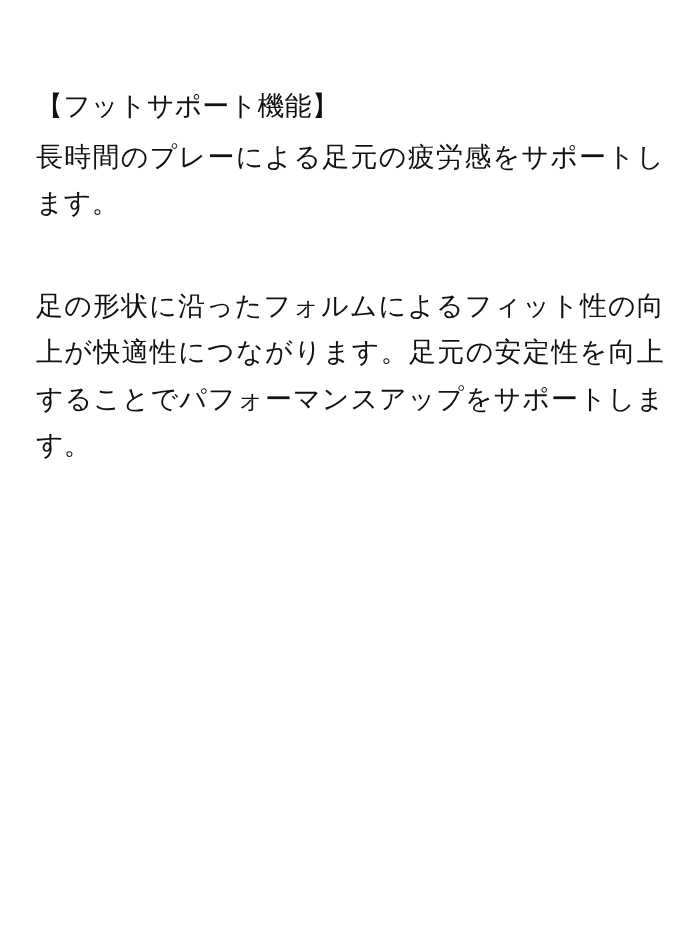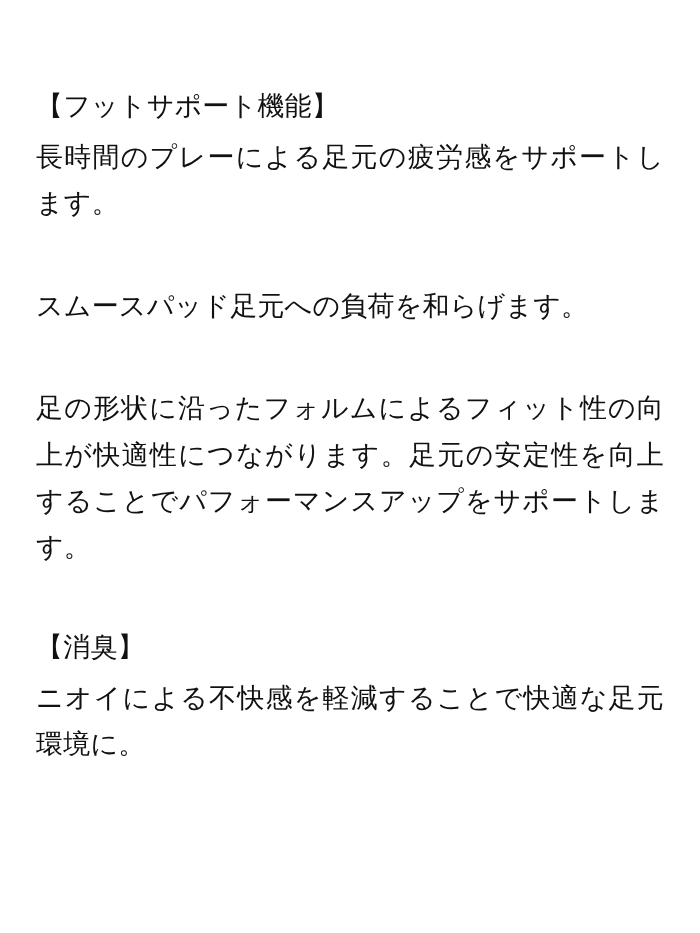--- a/index.html
+++ b/index.html
@@ -57,7 +57,6 @@
   </div>
 
   <div class="section">
-    <p class="body-text">スムースパッド足元への負荷を和らげます。</p>
   </div>
 
   <div class="section">

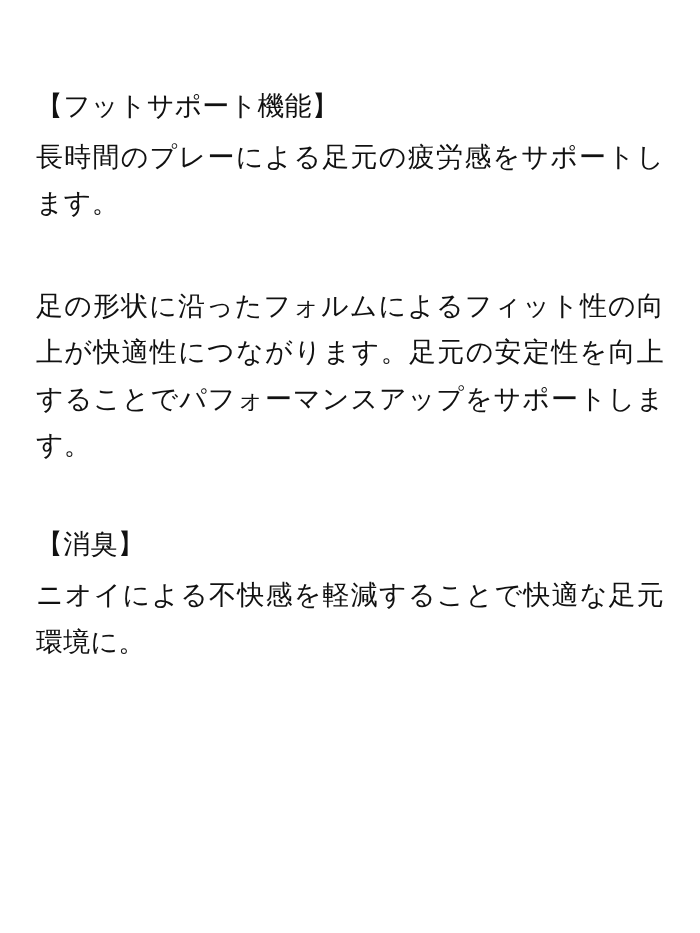--- a/index.html
+++ b/index.html
@@ -63,10 +63,6 @@
     <p class="body-text">足の形状に沿ったフォルムによるフィット性の向上が快適性につながります。足元の安定性を向上することでパフォーマンスアップをサポートします。</p>
   </div>
 
-  <div class="section">
-    <p class="heading">【消臭】</p>
-    <p class="body-text">ニオイによる不快感を軽減することで快適な足元環境に。</p>
-  </div>
 
 </div>
 

